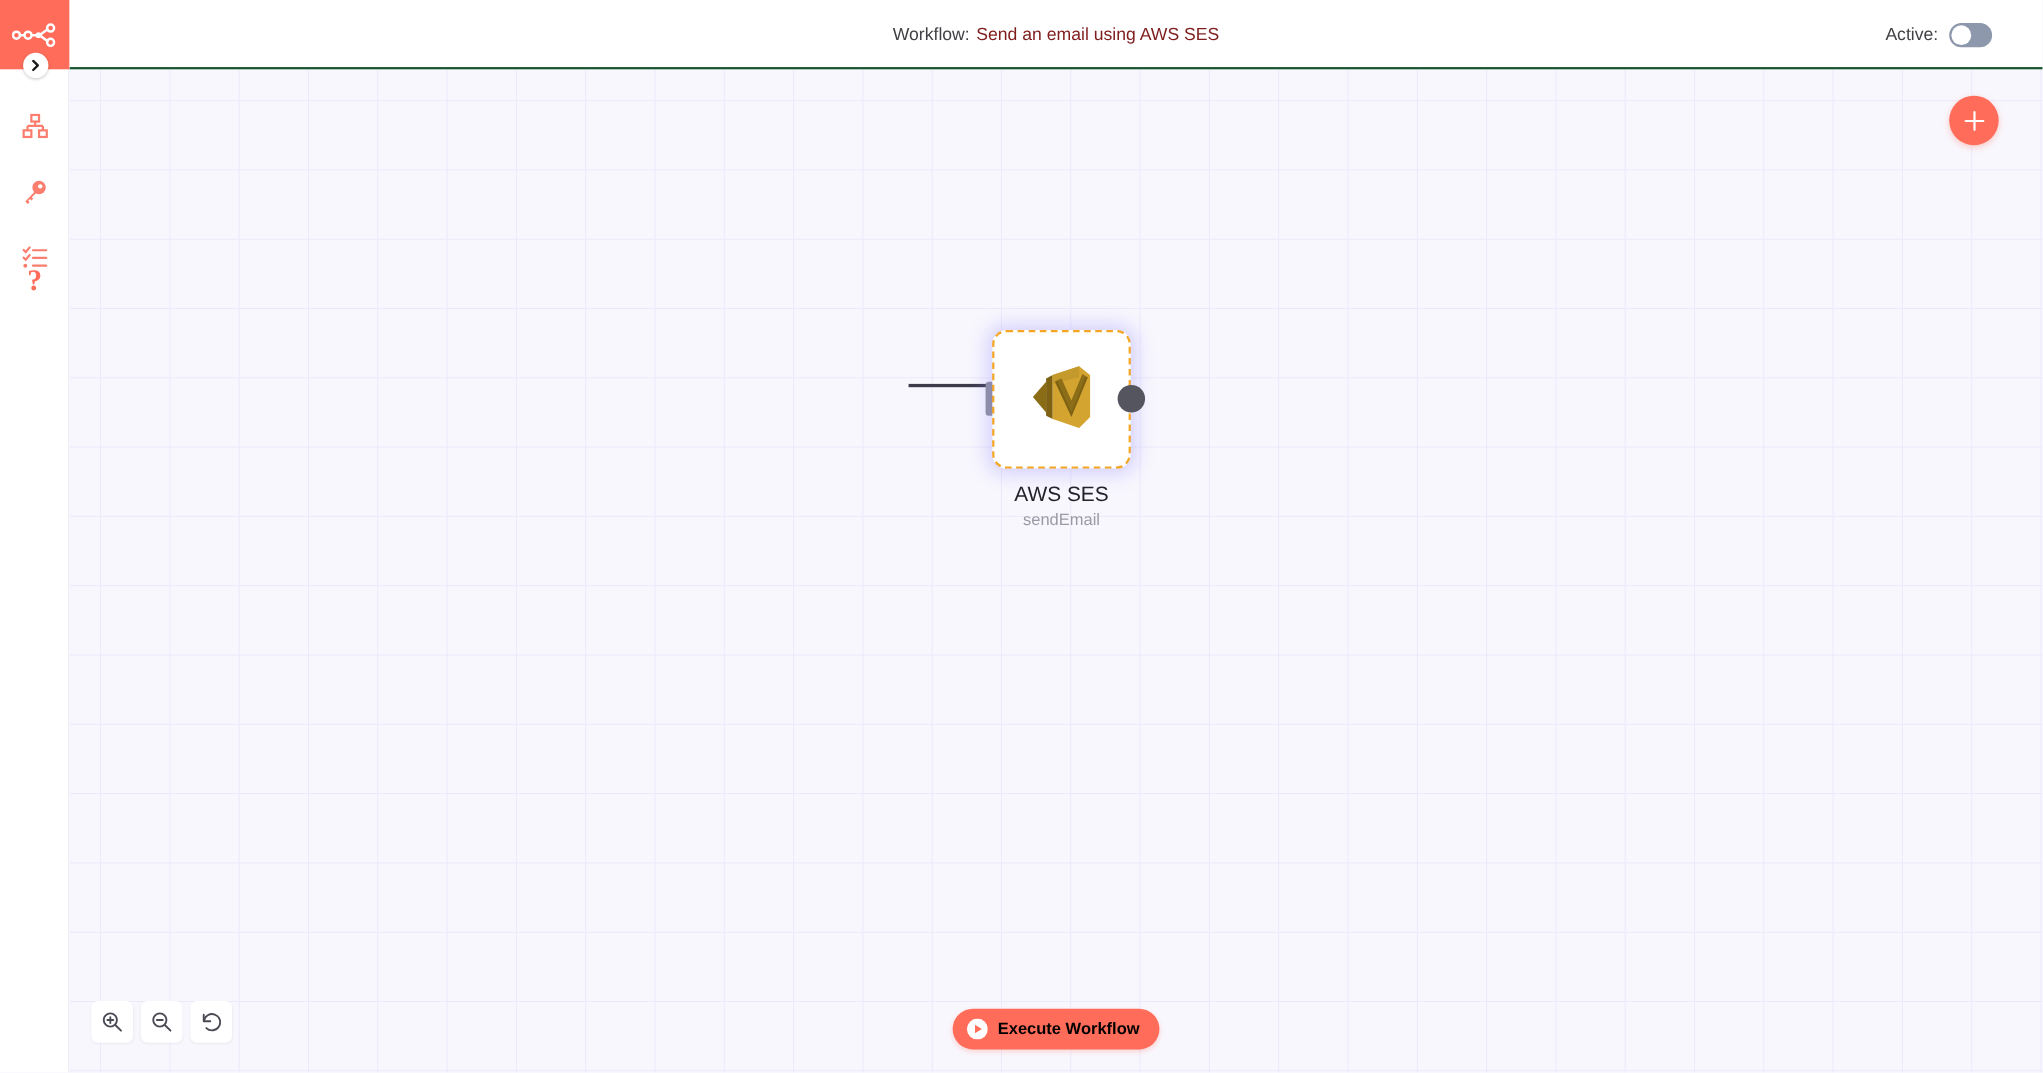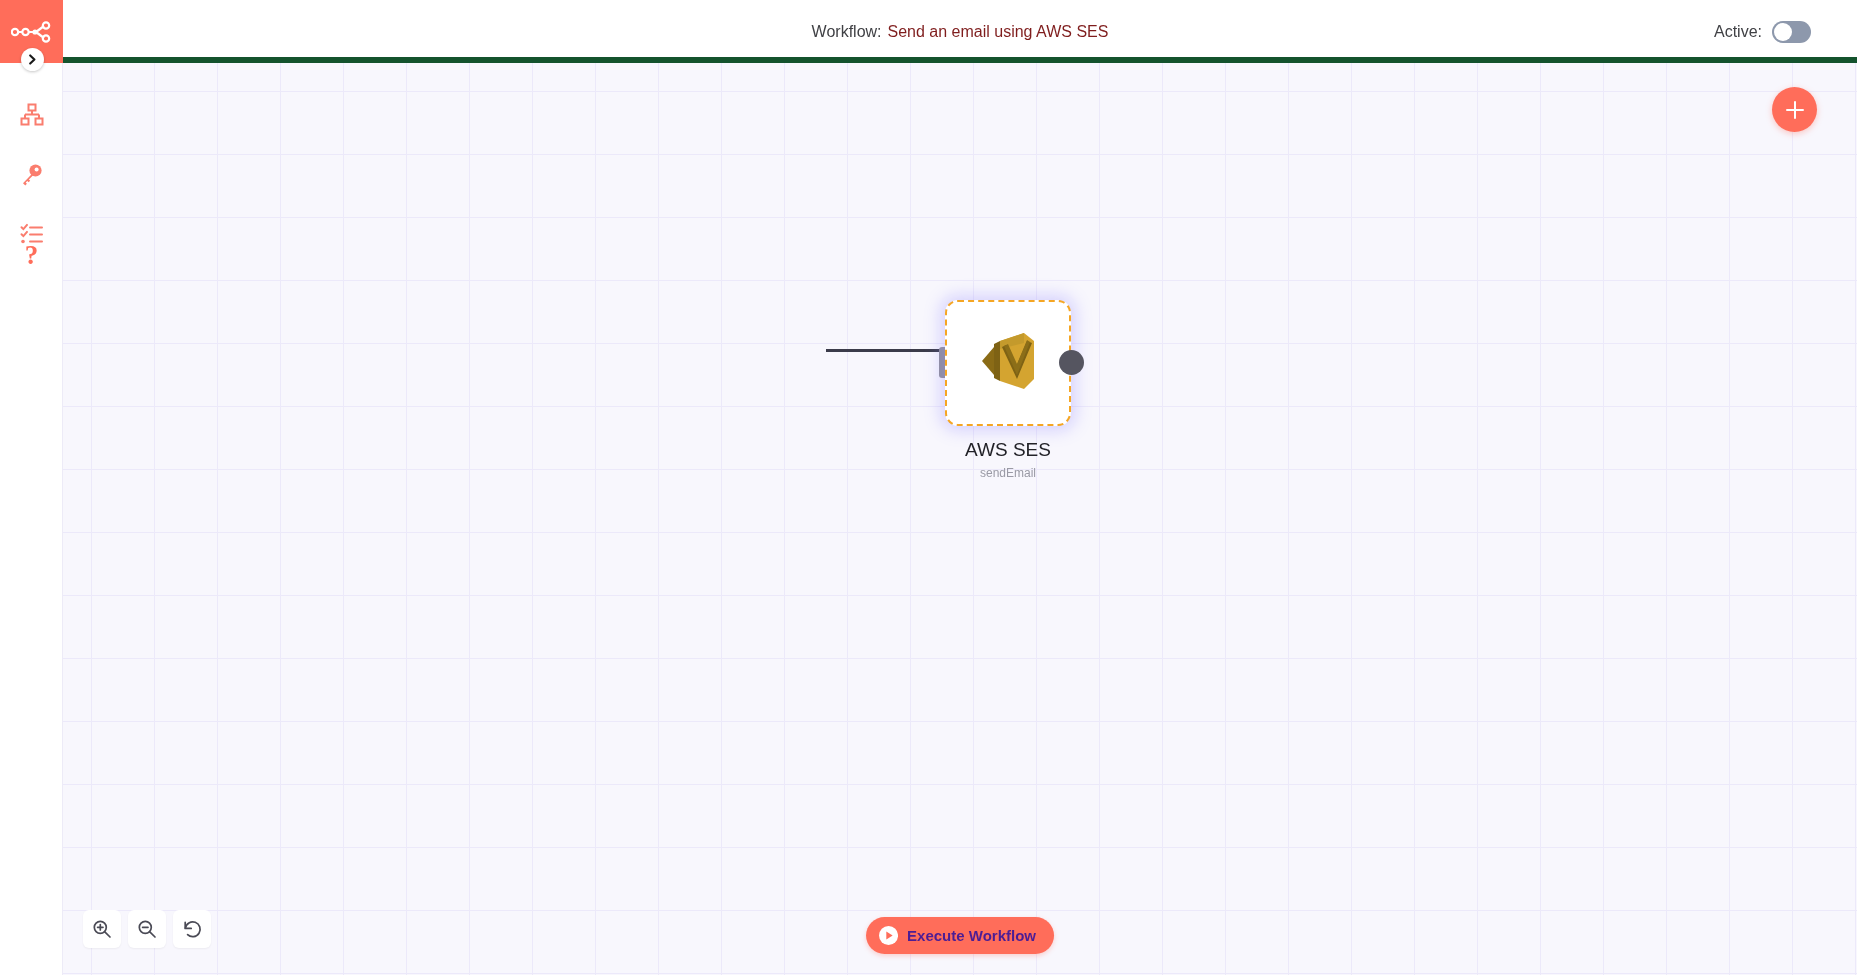--- a/index.html
+++ b/index.html
@@ -61,7 +61,7 @@
     position: absolute; left: 63px; top: 0;
     width: 1794px; height: 63px;
     background: #FFFFFF;
-    border-bottom: 6px solid #14532d;
+    border-bottom: 2px solid #14532d;
     z-index: 30;
   }
   .header-title {

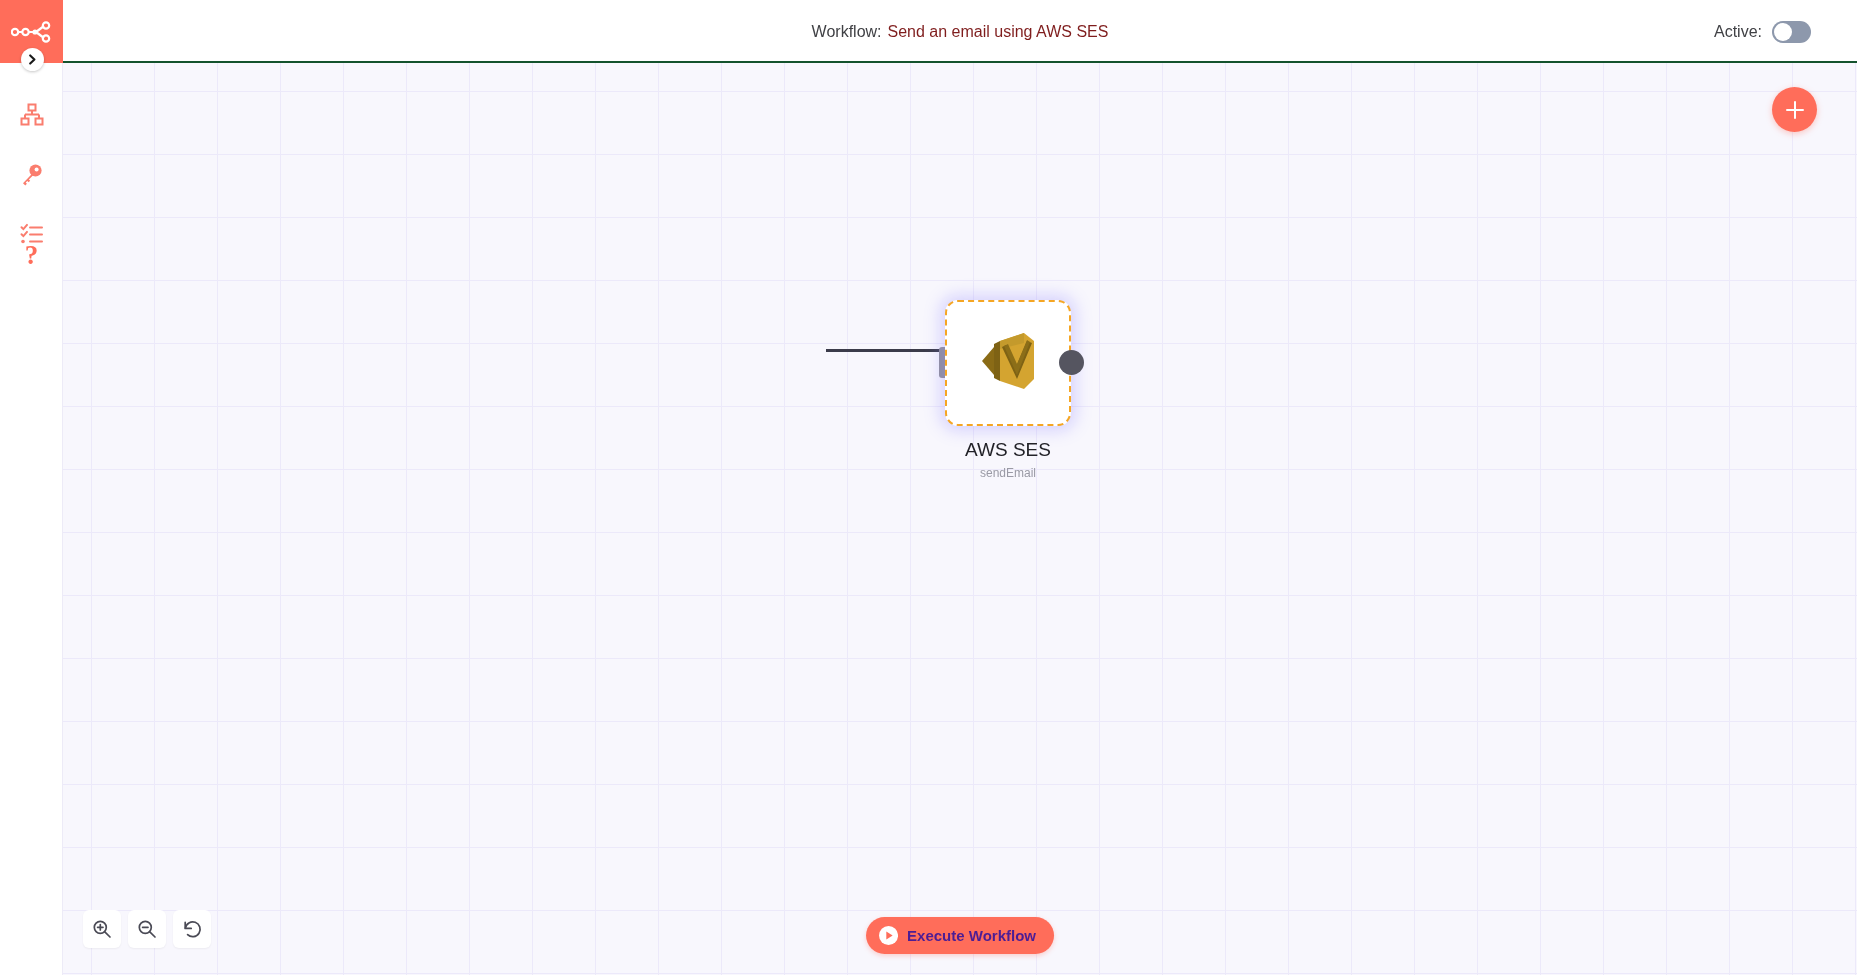--- a/index.html
+++ b/index.html
@@ -303,7 +303,7 @@
 
     <div class="conn-line" style="left:763px; top:286px; width:116px;"></div>
 
-    <div class="node-wrap" style="left:882px; top:237px;">
+    <div class="node-wrap" style="left:839px; top:237px;">
       <div class="endpoint-rect" style="left:-6px; top:47px;"></div>
       <div class="node-box awsses">
         <span>

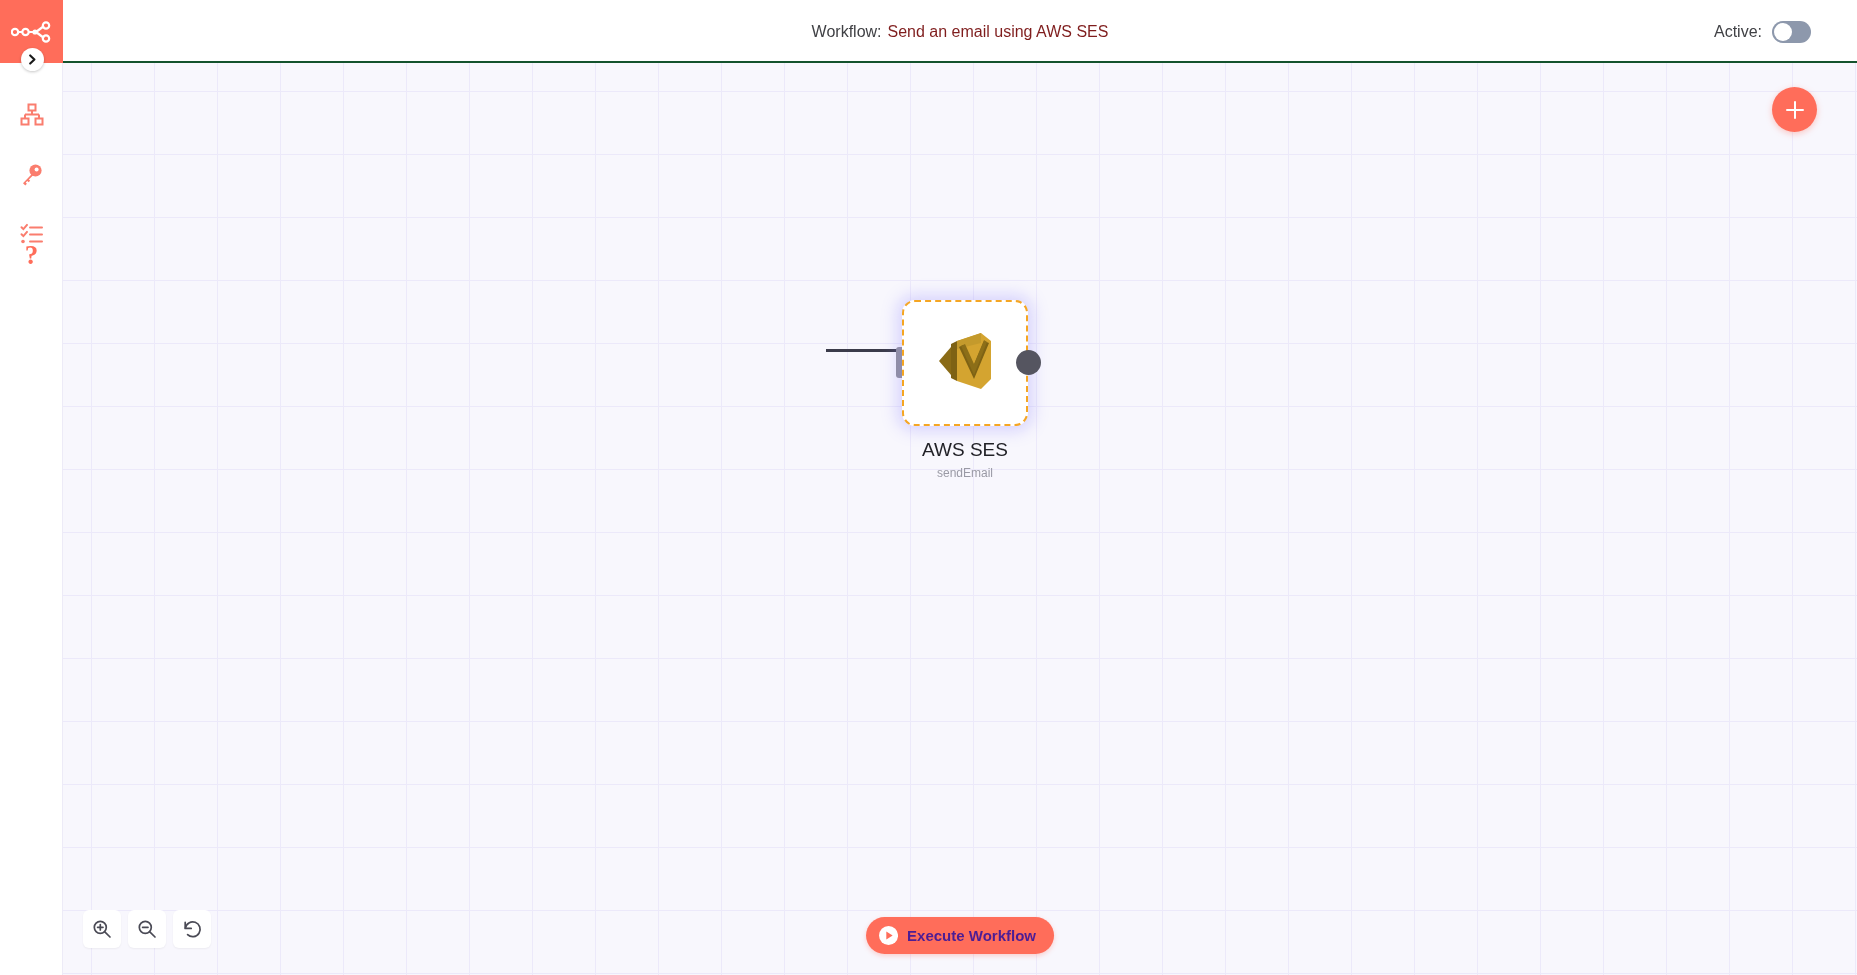--- a/index.html
+++ b/index.html
@@ -142,7 +142,7 @@
     font-size: 19px; color: #222228; line-height: 24px;
   }
   .node-sub {
-    font-size: 12px; color: #9A9AA5; line-height: 22px;
+    font-size: 15px; color: #9A9AA5; line-height: 22px;
   }
 
   .endpoint-dot {

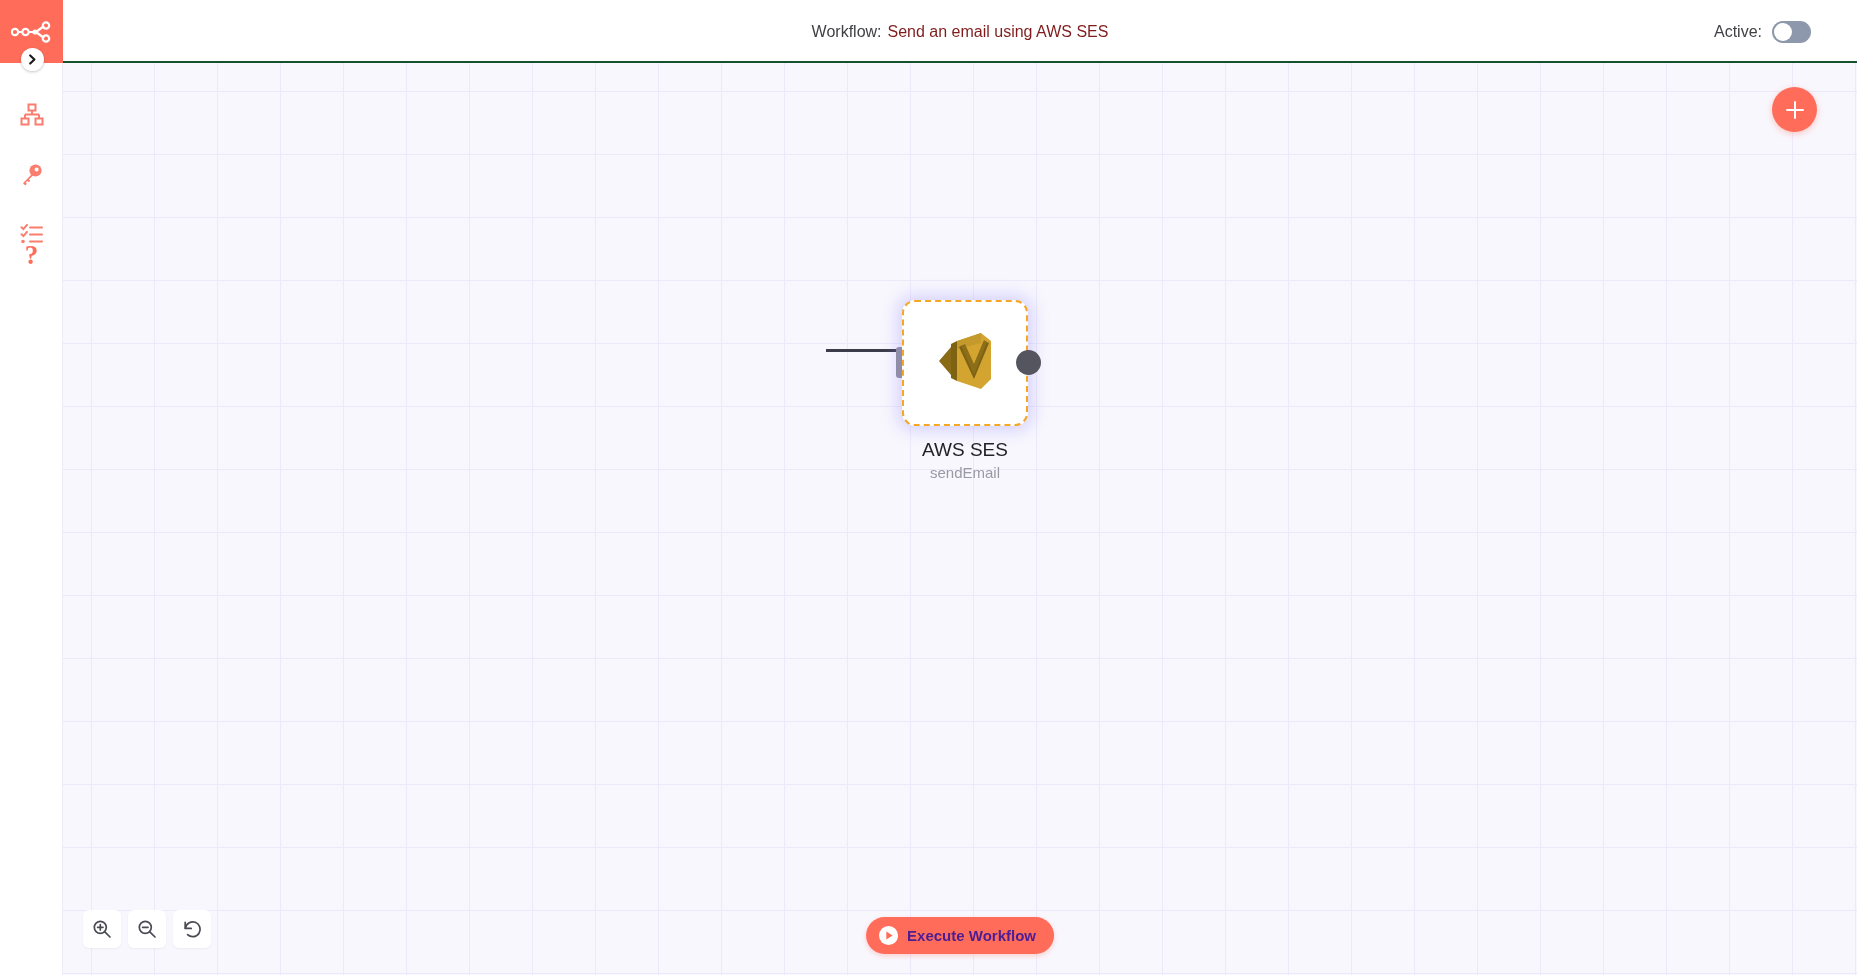--- a/index.html
+++ b/index.html
@@ -186,7 +186,7 @@
     background: #FF6D5A;
     border-radius: 19px;
     display: flex; align-items: center; gap: 9px;
-    color: #4c1d95; font-size: 15px; font-weight: bold;
+    color: #000000; font-size: 15px; font-weight: bold;
     cursor: pointer;
     z-index: 20;
     box-shadow: 0 2px 5px rgba(255,109,90,.28);

